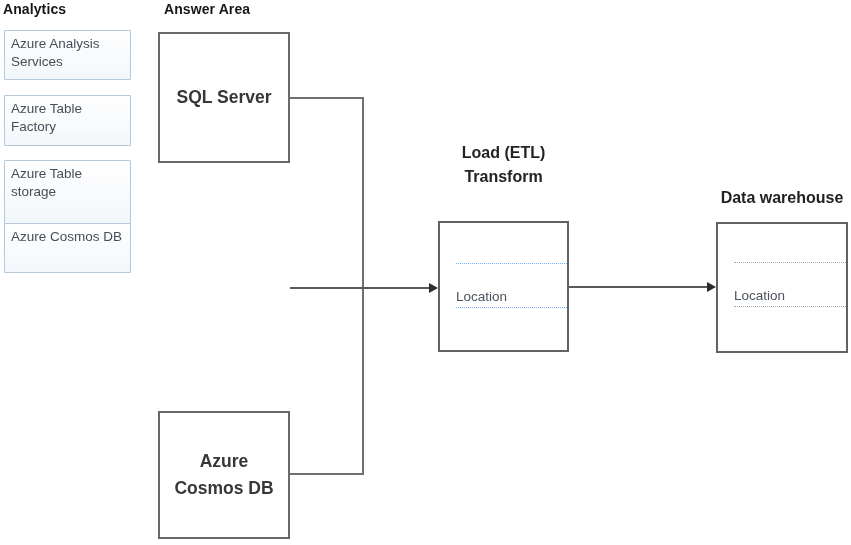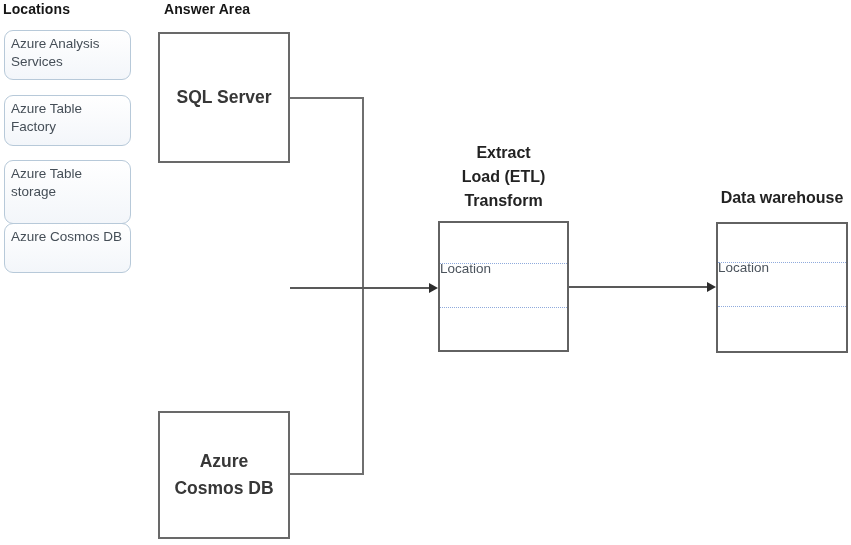--- a/index.html
+++ b/index.html
@@ -128,7 +128,7 @@
 
 <div class="stage">
 
-  <div class="panel-title title-locations">Locations</div>
+  <div class="panel-title title-locations">Analytics</div>
   <div class="panel-title title-answer">Answer Area</div>
 
   <div class="chip chip-1">Azure Analysis Services</div>

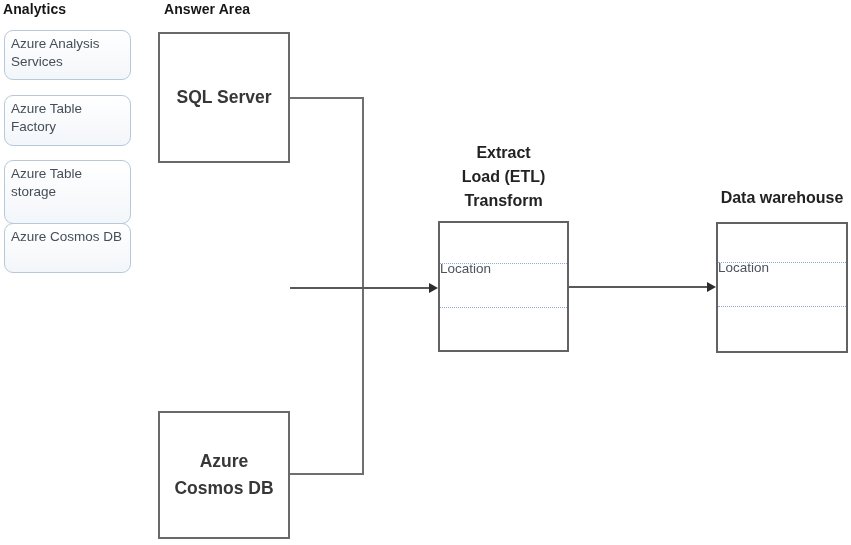--- a/index.html
+++ b/index.html
@@ -36,7 +36,7 @@
     font-size: 13.5px;
     line-height: 1.32;
     padding: 4px 6px;
-    border-radius: 9px;
+    border-radius: 1px;
   }
   .chip-1 { top: 30px;  height: 50px; }
   .chip-2 { top: 95px;  height: 51px; }

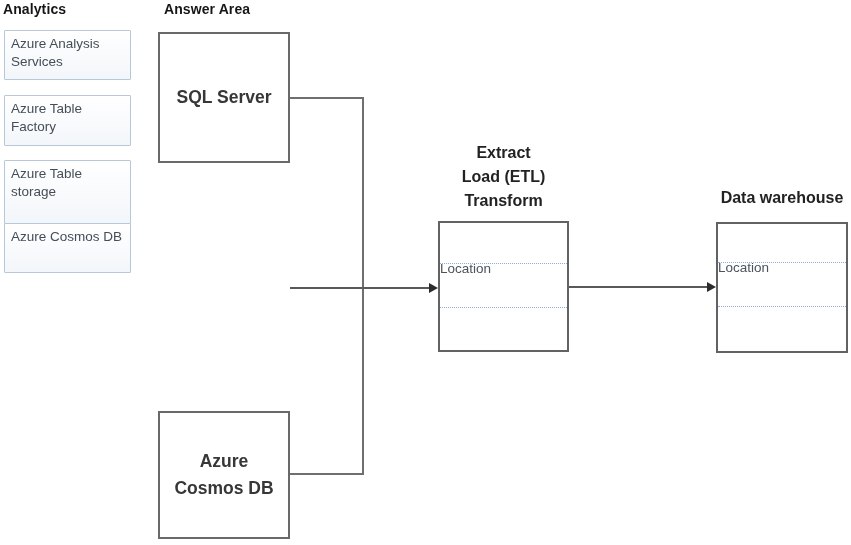--- a/index.html
+++ b/index.html
@@ -144,7 +144,6 @@
   </div>
 
   <div class="blocklabel label-etl">
-    <span>Extract</span>
     <span>Load (ETL)</span>
     <span>Transform</span>
   </div>

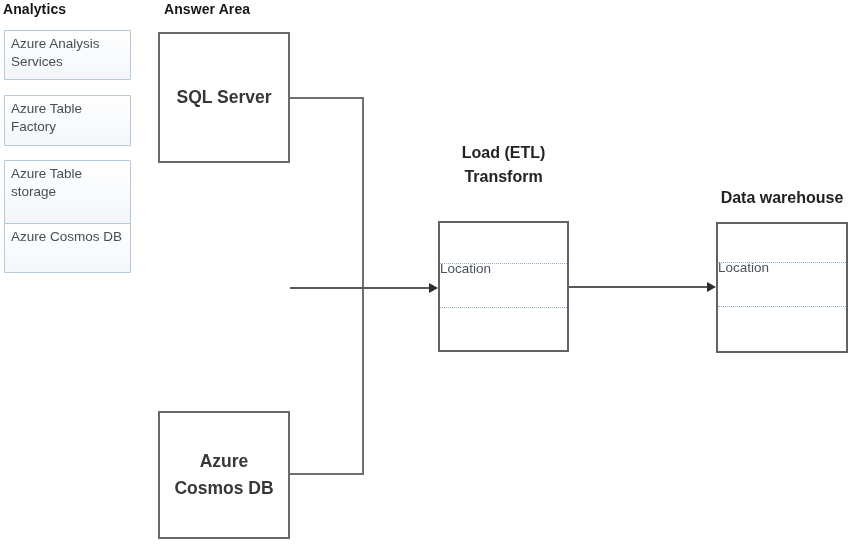--- a/index.html
+++ b/index.html
@@ -81,9 +81,10 @@
     border-top: 1px dotted #8faadc;
     border-bottom: 1px dotted #8faadc;
     display: flex;
-    align-items: flex-start;
+    align-items: flex-end;
     font-size: 13.5px;
     color: #4b535c;
+    margin-left: 16px;
   }
   .band-mid span { position: relative; top: -3px; }
   .band-bot { flex: 1 1 auto; }

